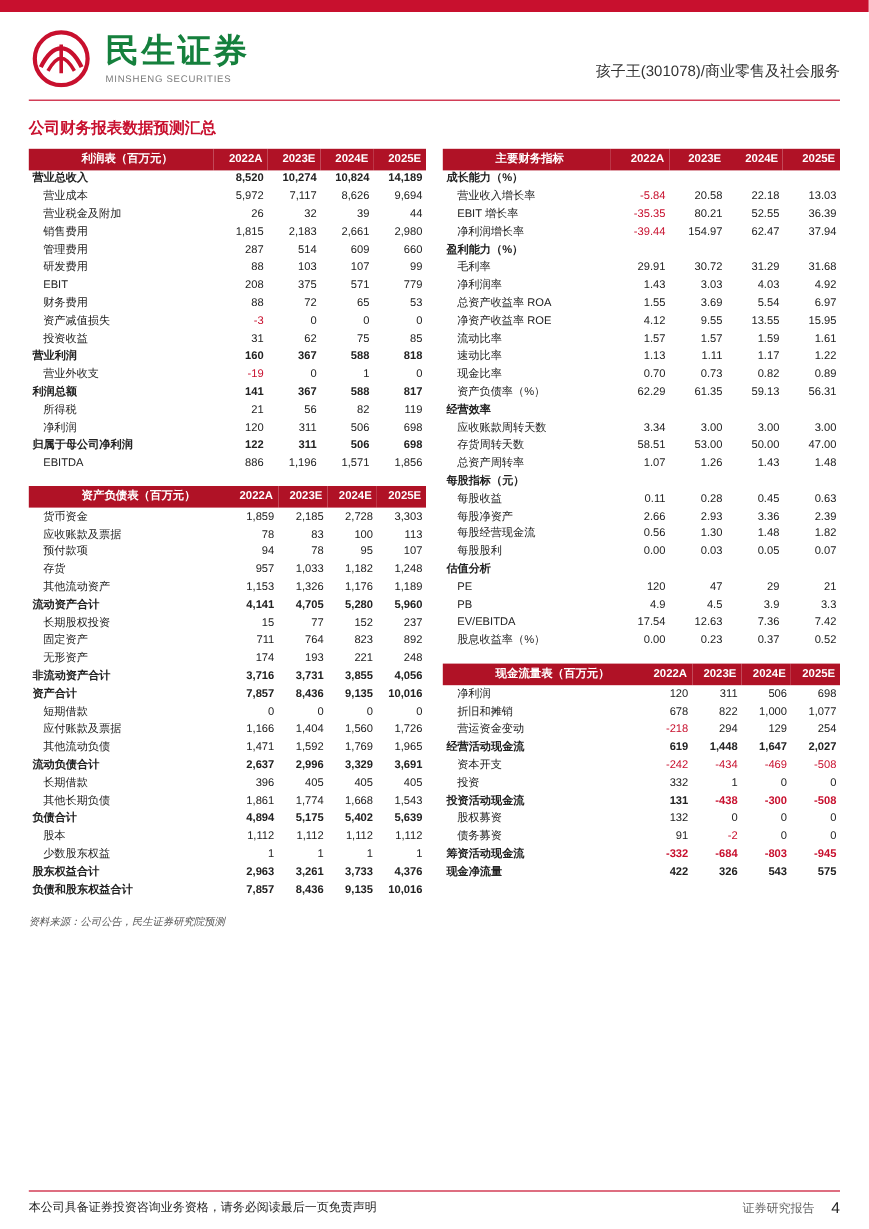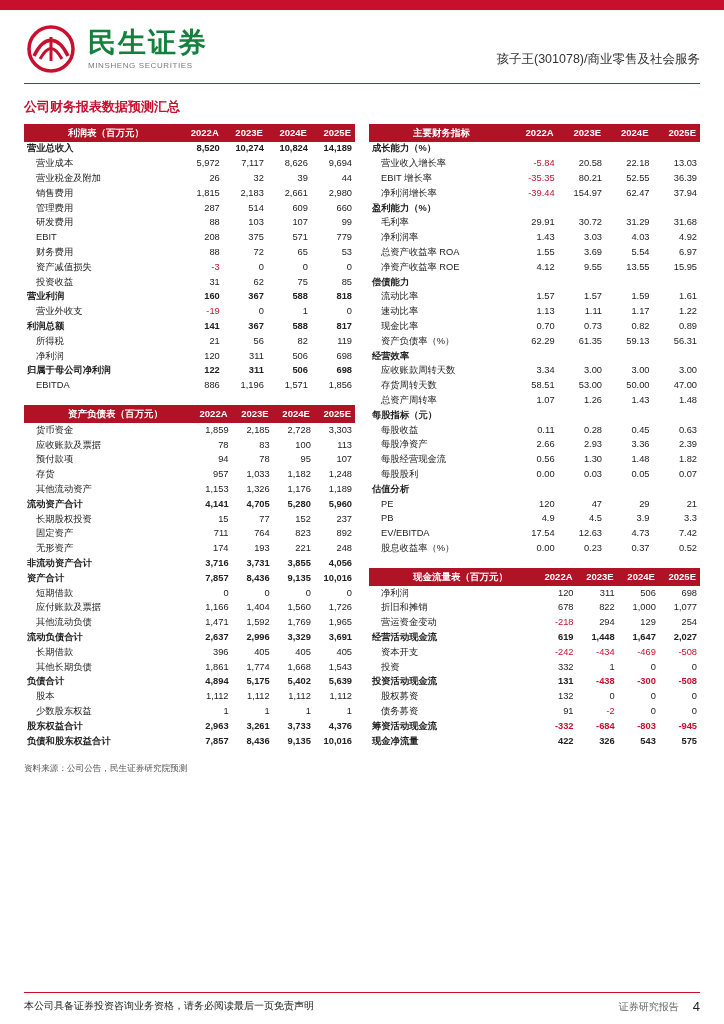--- a/index.html
+++ b/index.html
@@ -507,13 +507,6 @@
               <td class="num">13.55</td>
               <td class="num">15.95</td>
             </tr>
-            <tr class="bold sub-head">
-              <td class="lbl">偿债能力</td>
-              <td class="num"></td>
-              <td class="num"></td>
-              <td class="num"></td>
-              <td class="num"></td>
-            </tr>
             <tr class="indent">
               <td class="lbl">流动比率</td>
               <td class="num">1.57</td>

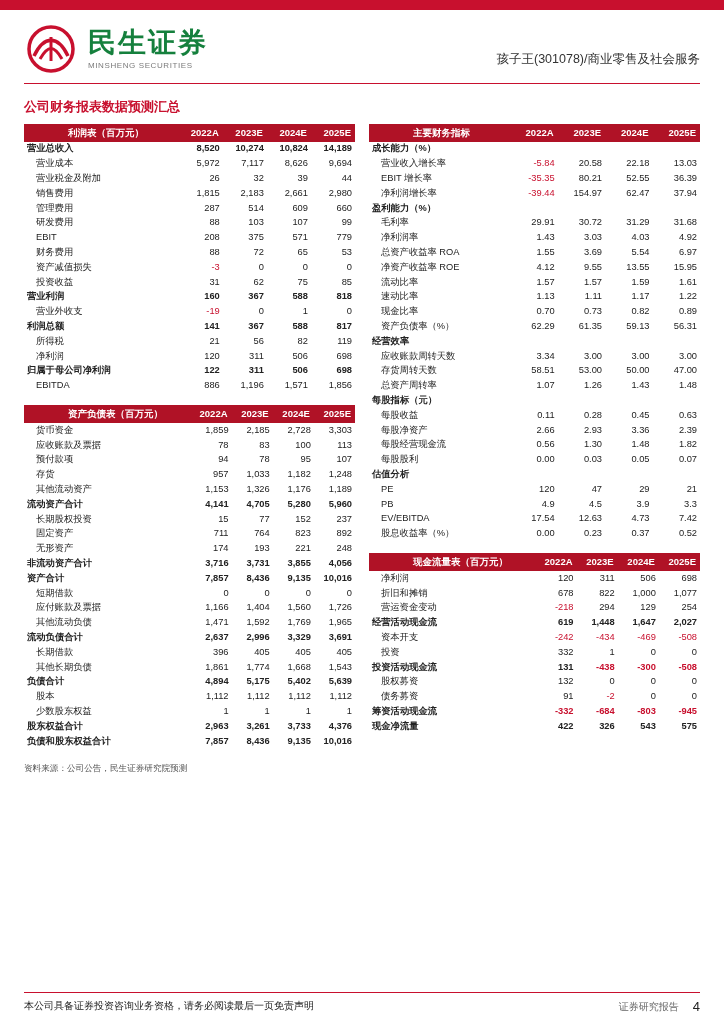--- a/index.html
+++ b/index.html
@@ -623,7 +623,7 @@
               <td class="lbl">EV/EBITDA</td>
               <td class="num">17.54</td>
               <td class="num">12.63</td>
-              <td class="num">4.73</td>
+              <td class="num">7.36</td>
               <td class="num">7.42</td>
             </tr>
             <tr class="indent">

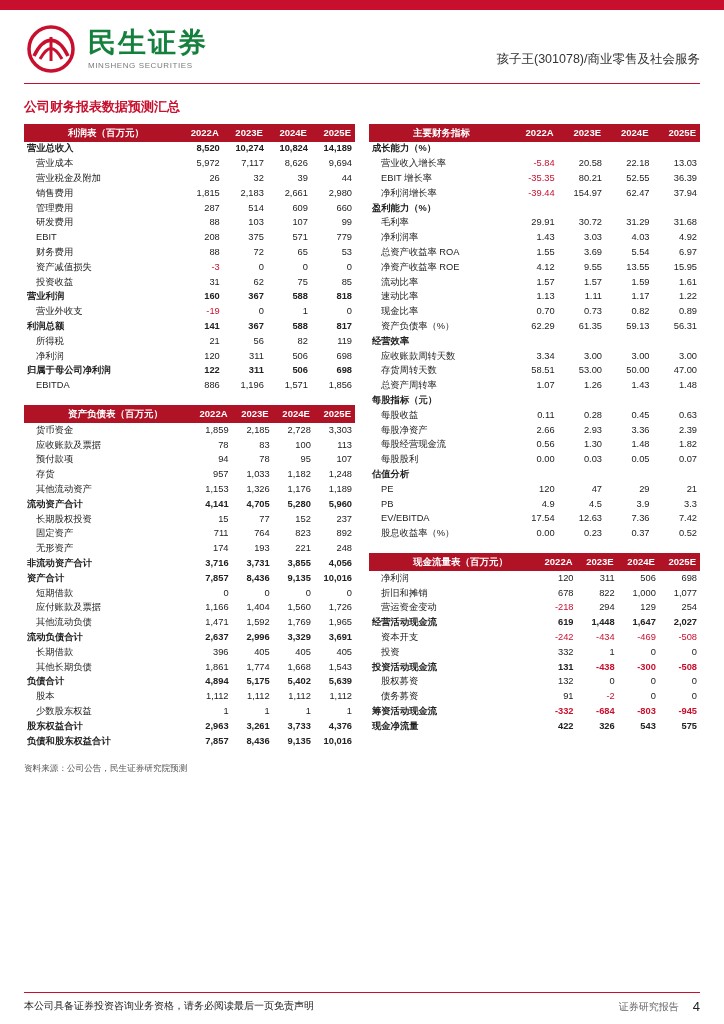--- a/index.html
+++ b/index.html
@@ -87,7 +87,7 @@
   
   .source {
     margin: 2px 24px 0 24px;
-    font-size: 8.6px; color:#555;
+    font-size: 8.6px; color:#555;font-style:italic;
   }
   
   .footer {

